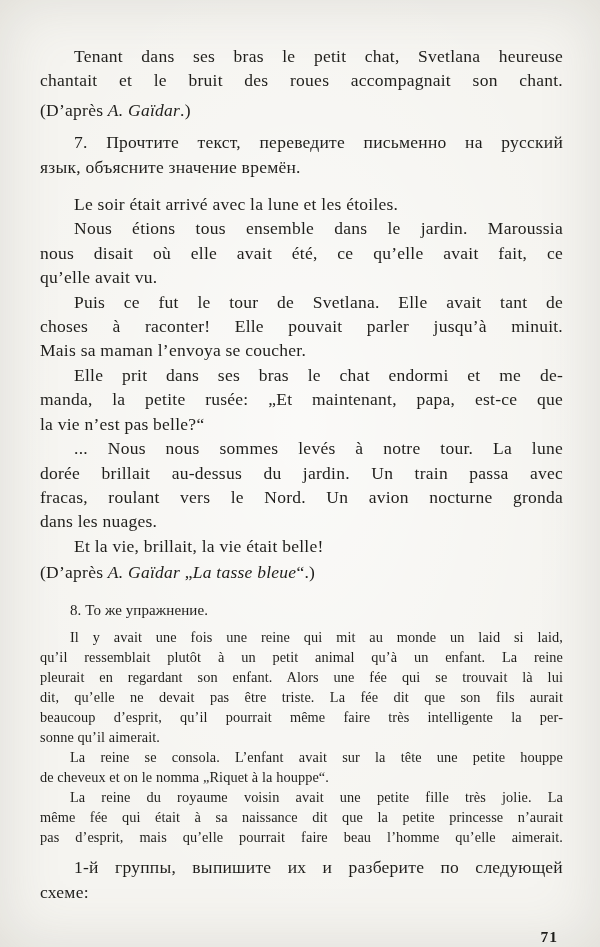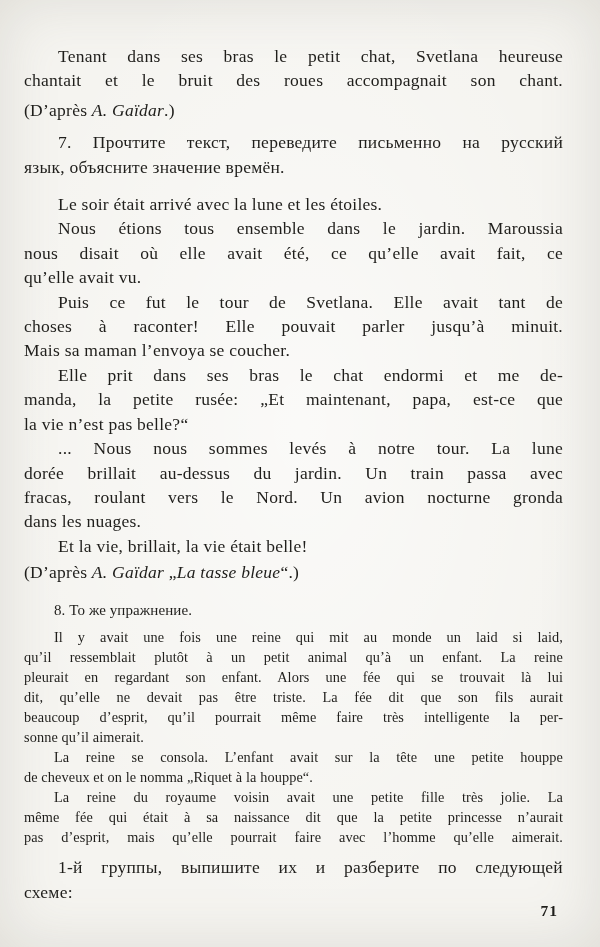--- a/index.html
+++ b/index.html
@@ -22,7 +22,7 @@
     -webkit-font-smoothing: antialiased;
   }
   .page-body {
-    padding: 44px 37px 0 24px;
+    padding: 44px 37px 0 40px;
   }
   .block { margin: 0; }
   .block.large {

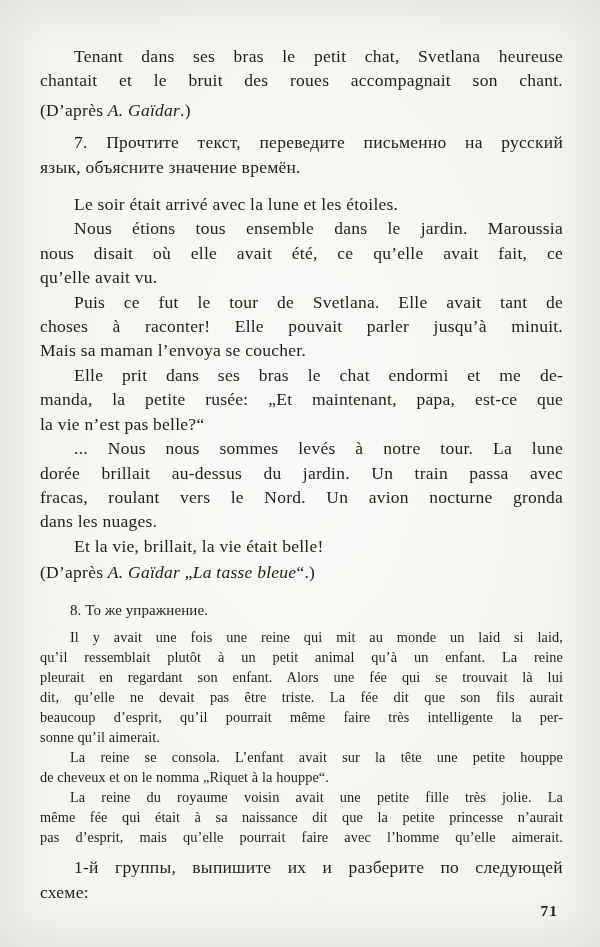--- a/index.html
+++ b/index.html
@@ -137,7 +137,7 @@
       <div class="block small" id="block-para-reine-3">
         <div class="text-line">La reine du royaume voisin avait une petite fille très jolie. La</div>
         <div class="text-line">même fée qui était à sa naissance dit que la petite princesse n’aurait</div>
-        <div class="text-line">pas d’esprit, mais qu’elle pourrait faire avec l’homme qu’elle aimerait.</div>
+        <div class="text-line">pas d’esprit, mais qu’elle pourrait faire beau l’homme qu’elle aimerait.</div>
       </div>
       <div class="block large" id="block-exercise-9">
         <div class="text-line">1-й группы, выпишите их и разберите по следующей</div>

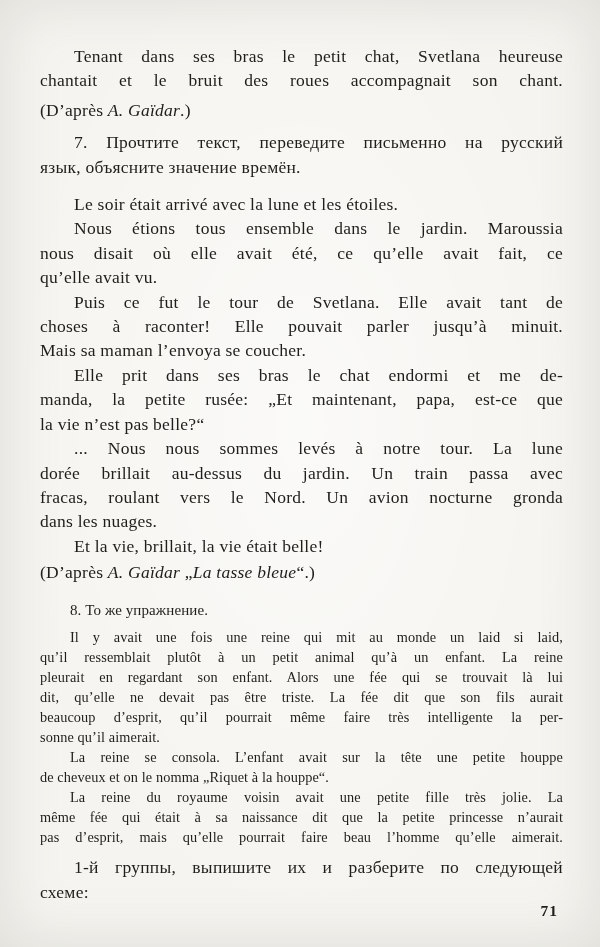--- a/index.html
+++ b/index.html
@@ -64,7 +64,7 @@
 
   .page-number {
     position: absolute;
-    top: 902px;
+    top: 928px;
     right: 42px;
     font-size: 15.5px;
     font-weight: bold;

